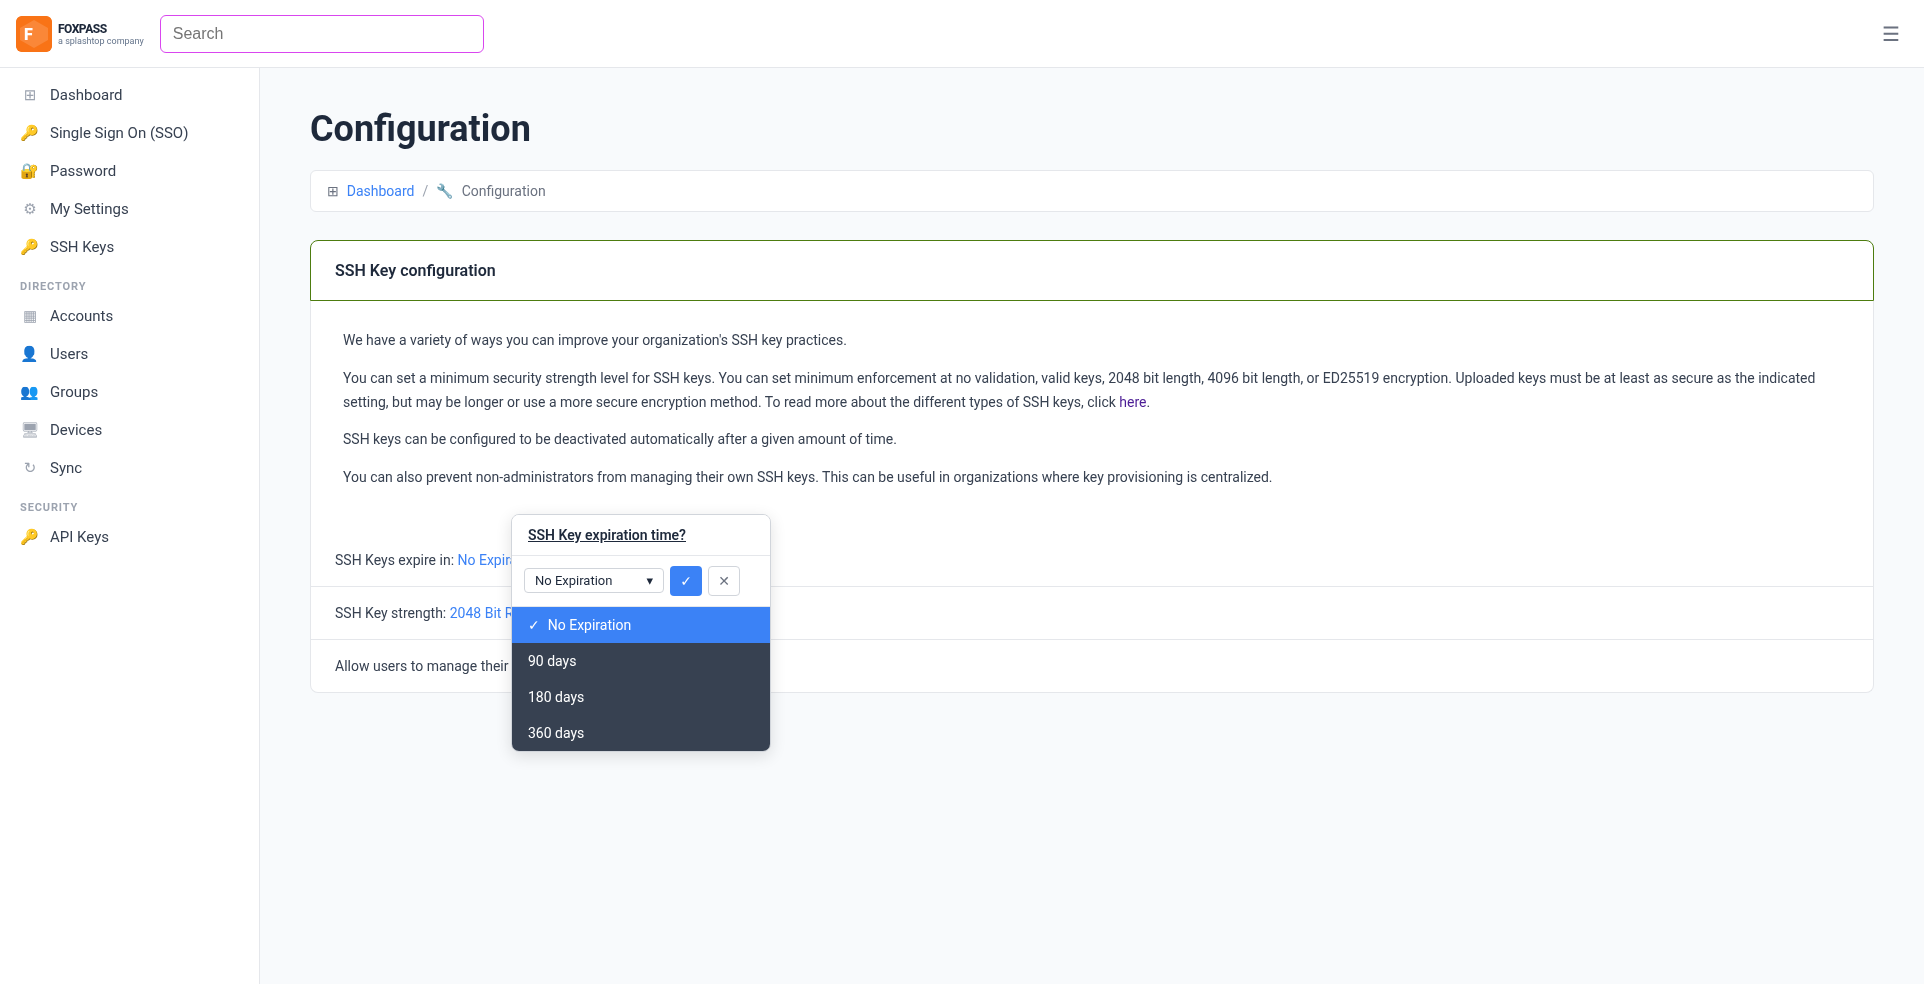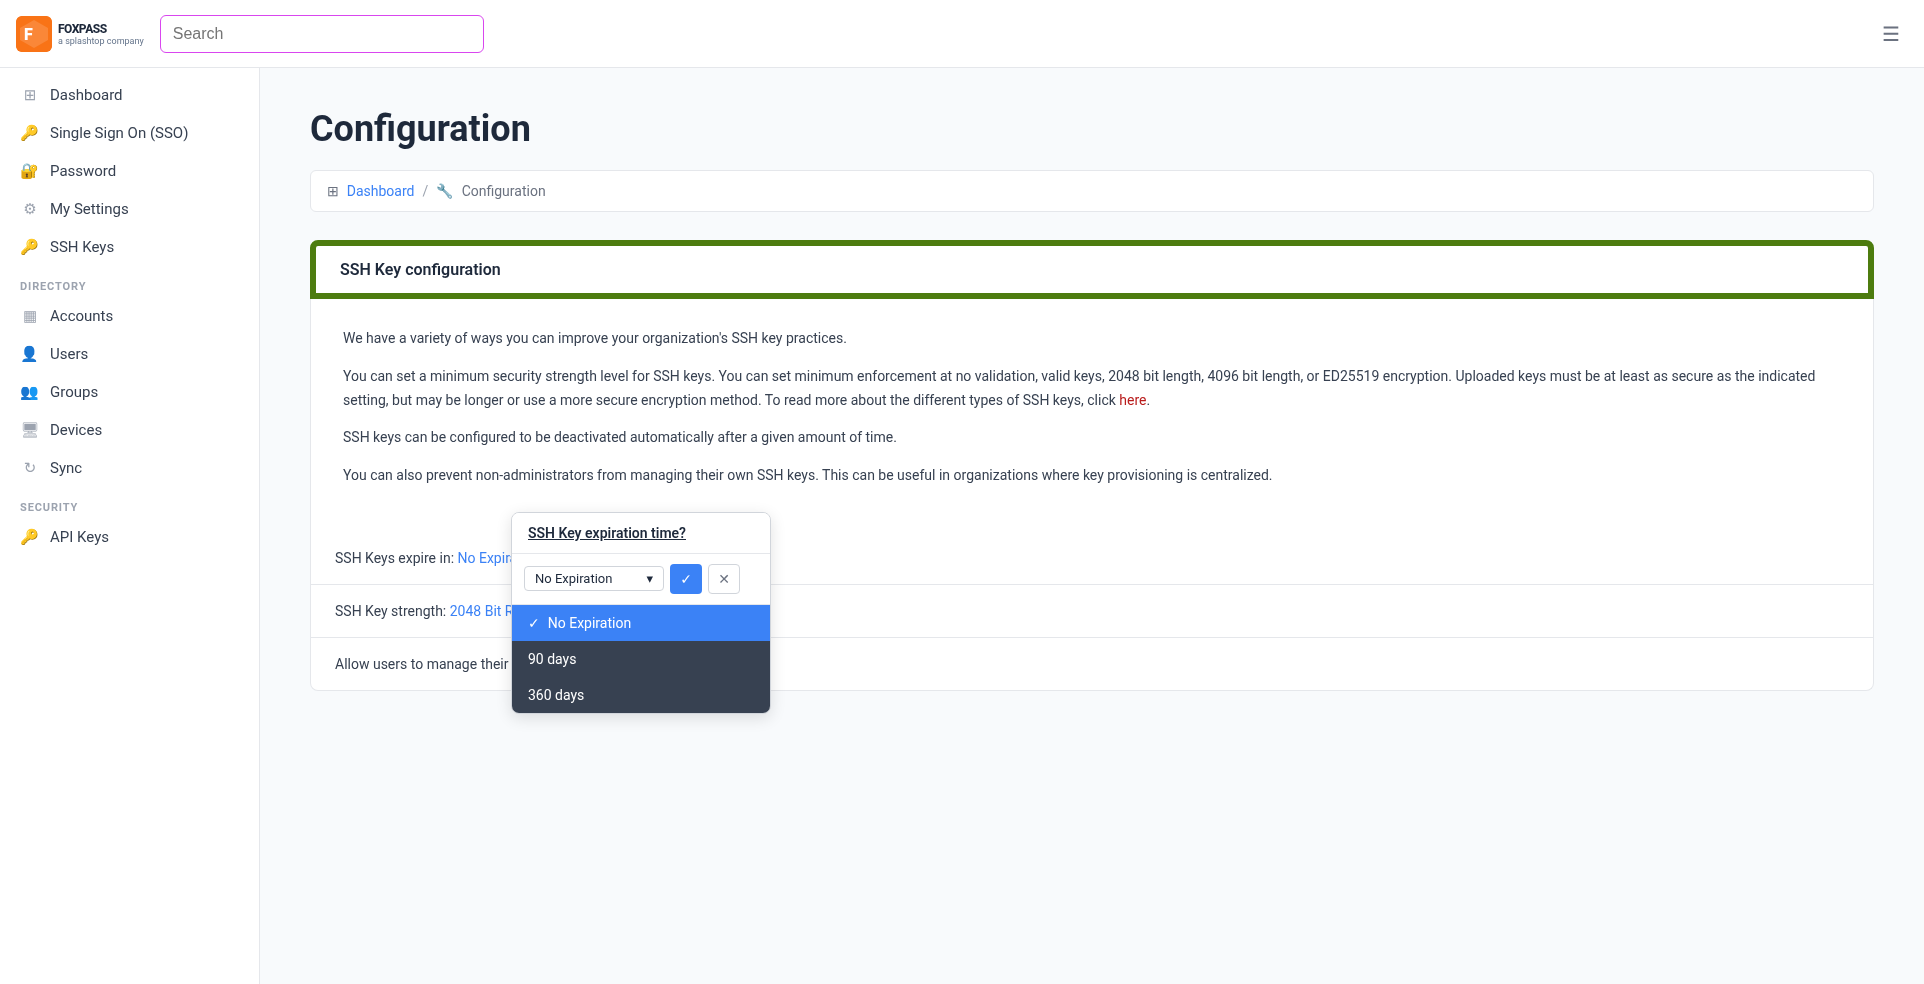--- a/index.html
+++ b/index.html
@@ -63,8 +63,8 @@
     .card-title { font-size: 16px; font-weight: 600; color: #1e293b; margin-bottom: 0; }
 
     .section-title-card {
-      background: #fff; border: 6px solid #4d7c0f; border-radius: 8px;
-      padding: 14px 24px; margin-bottom: 0;
+      background: #fff; border: 1px solid #4d7c0f; border-radius: 8px;
+      padding: 20px 24px; margin-bottom: 0;
     }
 
     .description-card {

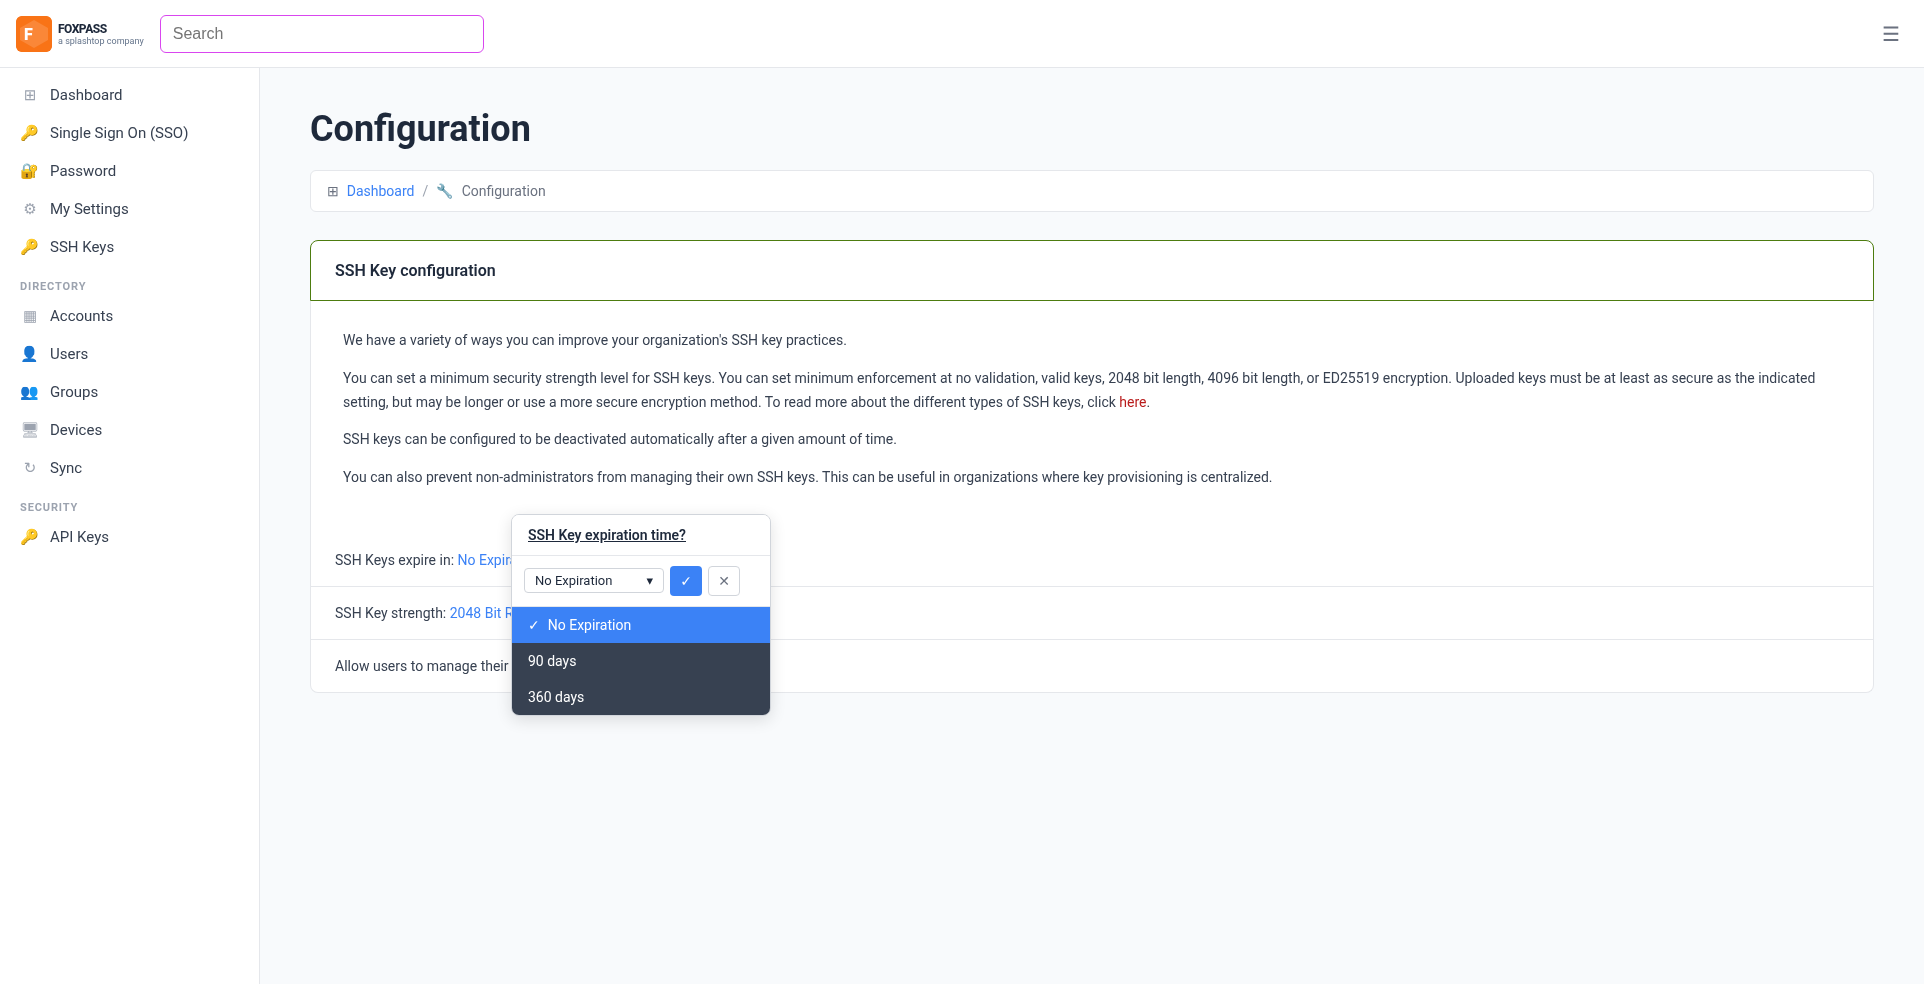--- a/index.html
+++ b/index.html
@@ -73,7 +73,7 @@
     }
     .description-card p { font-size: 14px; color: #374151; line-height: 1.7; margin-bottom: 14px; }
     .description-card p:last-child { margin-bottom: 16px; }
-    .description-card a { color: #b91c1c; text-decoration: none; }
+    .description-card a { color: #4c1d95; text-decoration: none; }
 
     .settings-card {
       background: #fff; border: 1px solid #e5e7eb; border-radius: 8px;

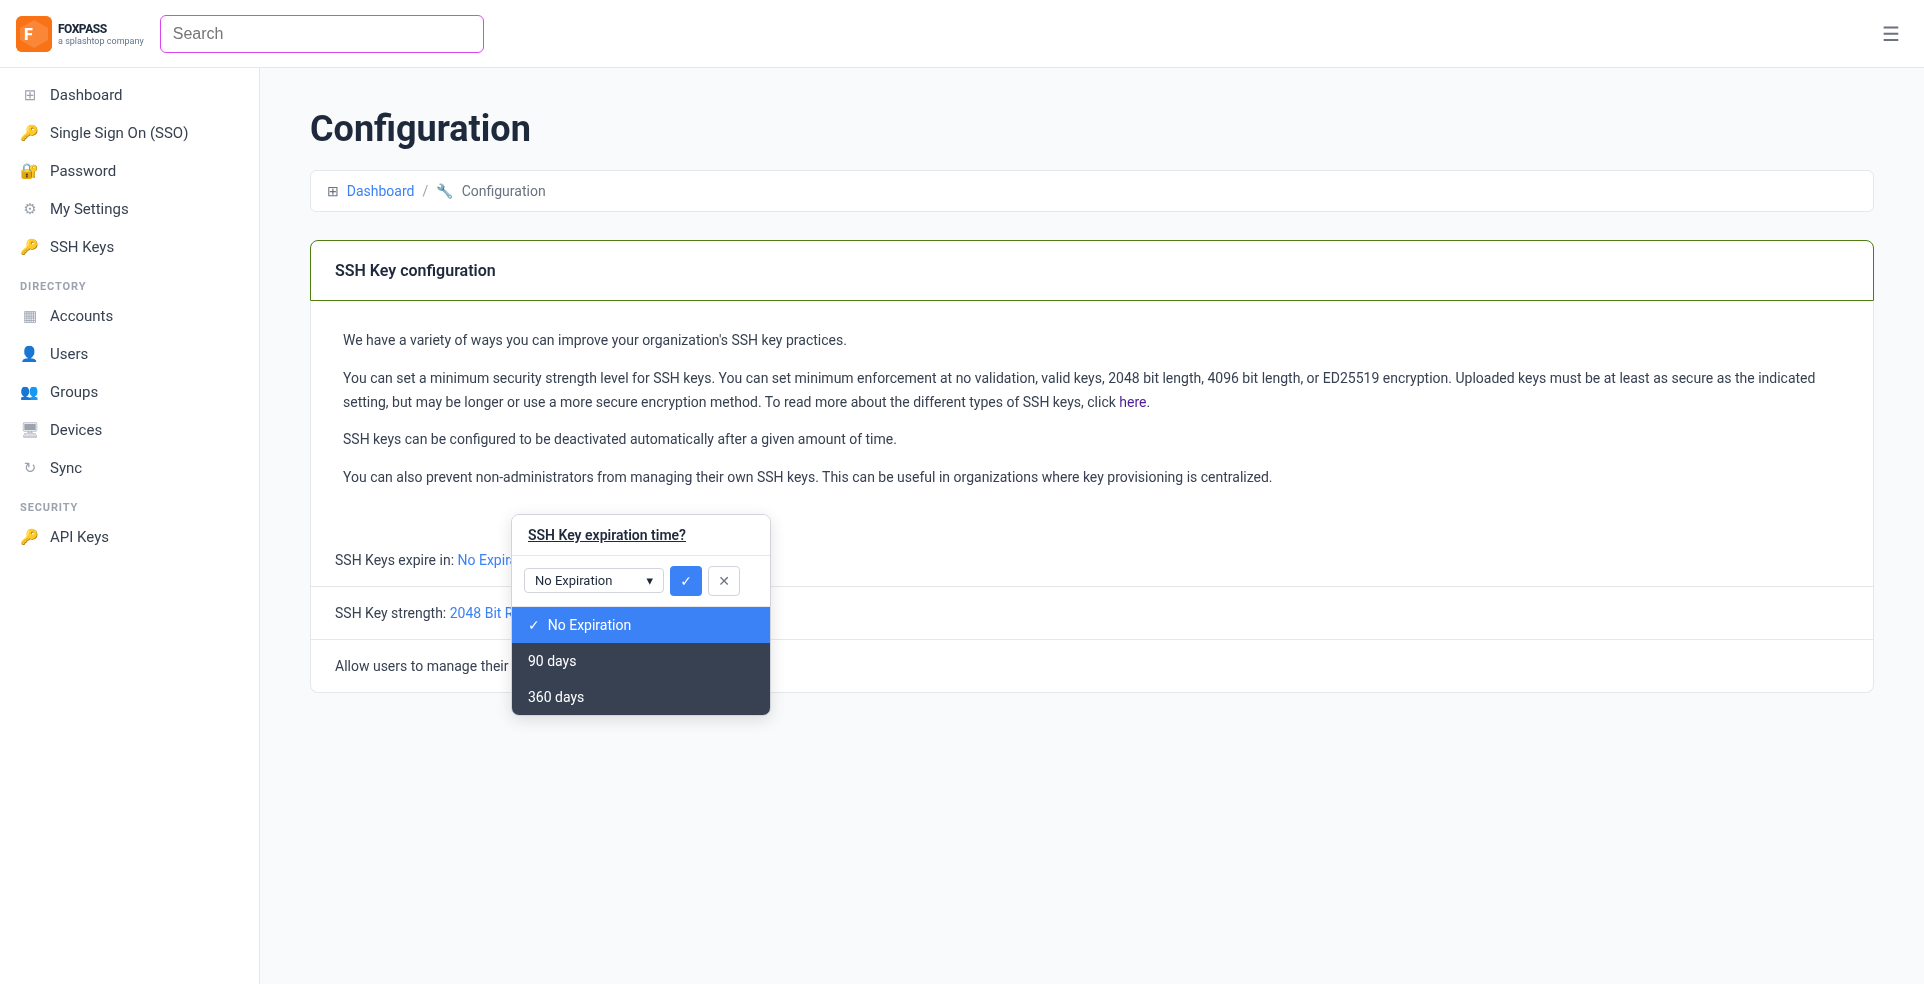--- a/index.html
+++ b/index.html
@@ -272,6 +272,9 @@
               <span>90 days</span>
             </div>
             <div class="dropdown-option">
+              <span>180 days</span>
+            </div>
+            <div class="dropdown-option">
               <span>360 days</span>
             </div>
           </div>

